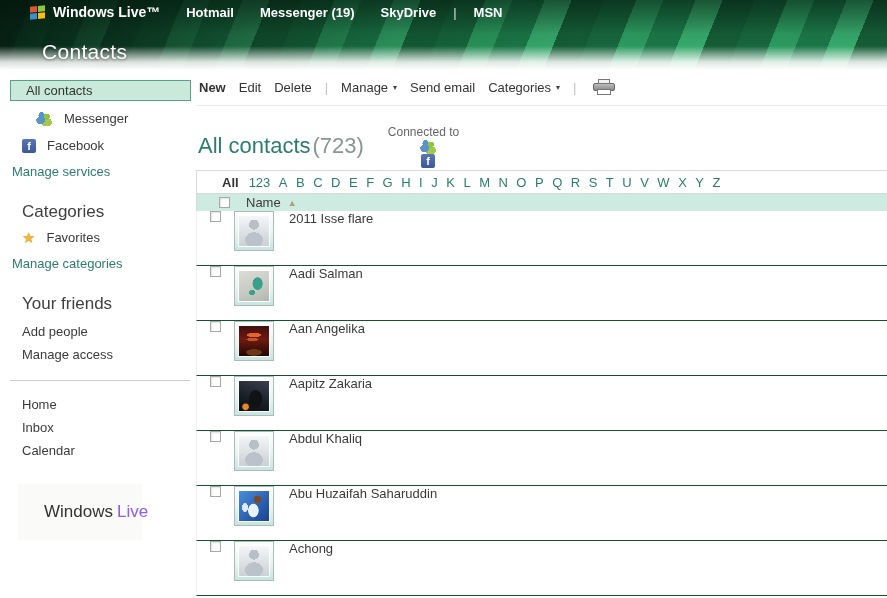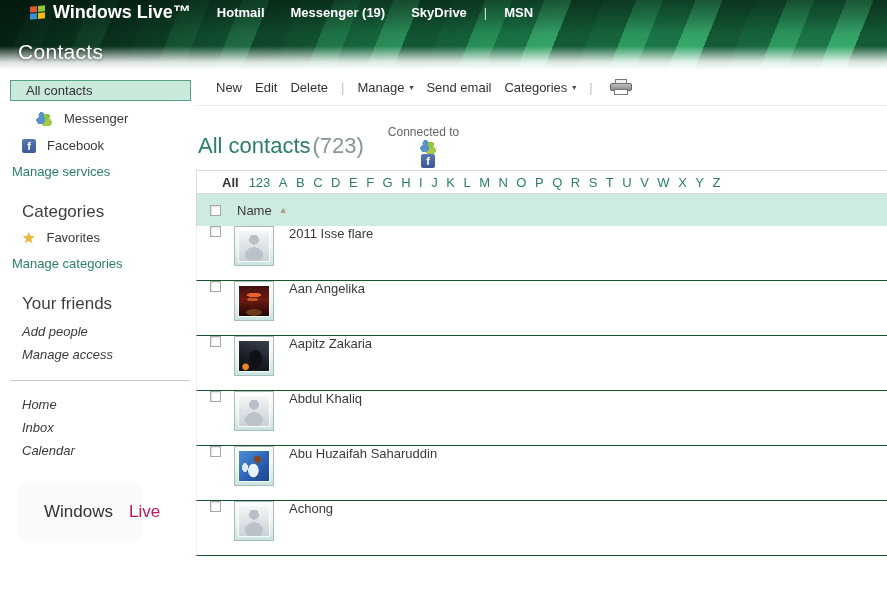--- a/index.html
+++ b/index.html
@@ -30,7 +30,7 @@
   .flag i { display:block; }
   .flag .c1{ background:#e1552f; } .flag .c2{ background:#8dc63f; }
   .flag .c3{ background:#3b8ecf; } .flag .c4{ background:#fbbc12; }
-  .brand-text { margin-left:8px; font-size:18px; font-weight:600; }
+  .brand-text { margin-left:8px; font-size:14px; font-weight:600; }
   .topnav-link { margin-left:26px; font-weight:600; cursor:pointer; }
   .topnav-sep { margin-left:17px; color:#cfe3d8; font-weight:400; }
   .topnav-link.last { margin-left:17px; }

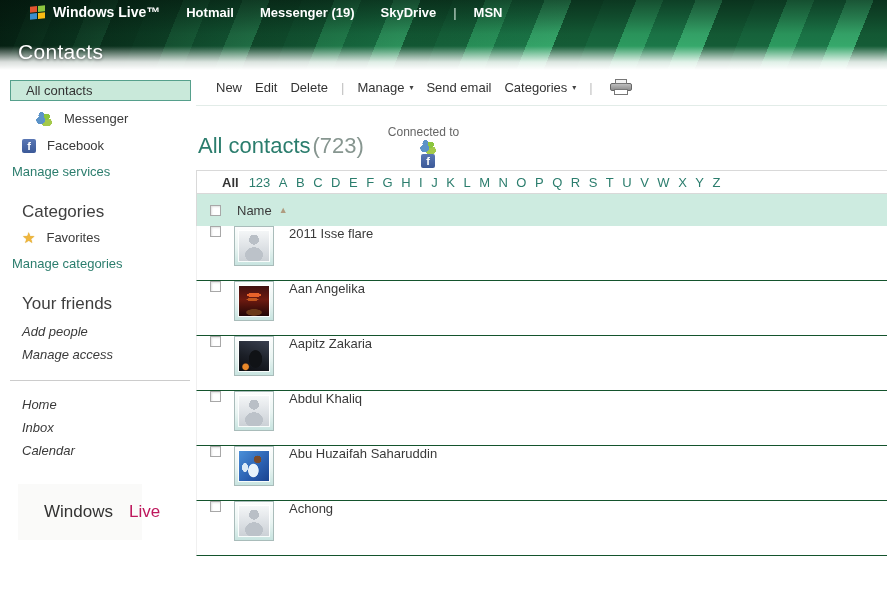--- a/index.html
+++ b/index.html
@@ -35,7 +35,7 @@
   .topnav-sep { margin-left:17px; color:#cfe3d8; font-weight:400; }
   .topnav-link.last { margin-left:17px; }
   .banner-title {
-    position:absolute; left:18px; top:40px; font-size:21px; color:#fff;
+    position:absolute; left:42px; top:40px; font-size:21px; color:#fff;
     text-shadow:0 1px 3px rgba(0,0,0,0.45); letter-spacing:0.3px;
   }
 

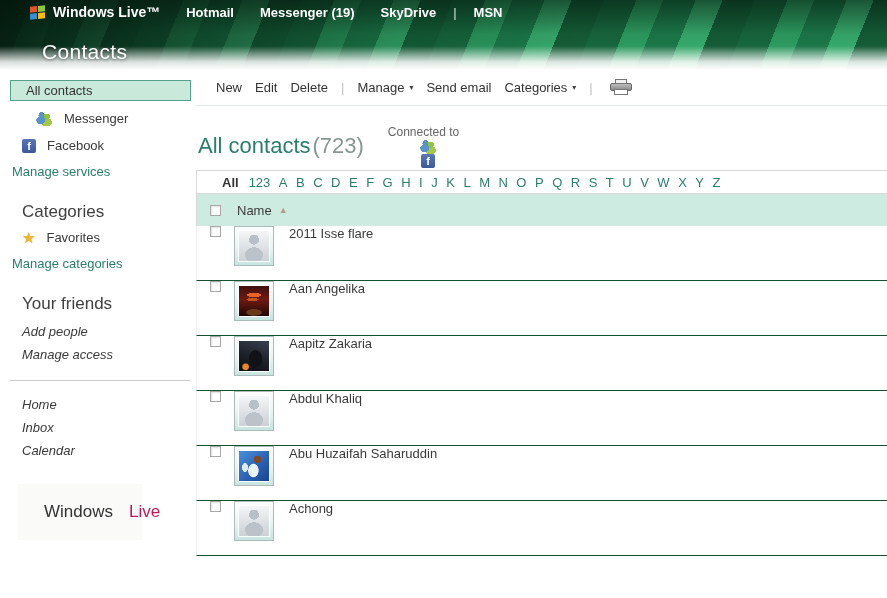--- a/index.html
+++ b/index.html
@@ -85,7 +85,7 @@
     border-bottom:1px solid #e2ece8; font-size:13px; color:#333;
   }
   .tb-item { margin-right:13px; cursor:pointer; display:flex; align-items:center; }
-  .tb-item.first { margin-left:20px; }
+  .tb-item.first { margin-left:3px;font-weight:bold; }
   .tb-sep { color:#c0c0c0; margin-right:13px; }
   .dd-arrow { font-size:8px; color:#444; margin-left:5px; }
   .print-icon { position:relative; width:22px; height:17px; cursor:pointer; margin-left:4px; }

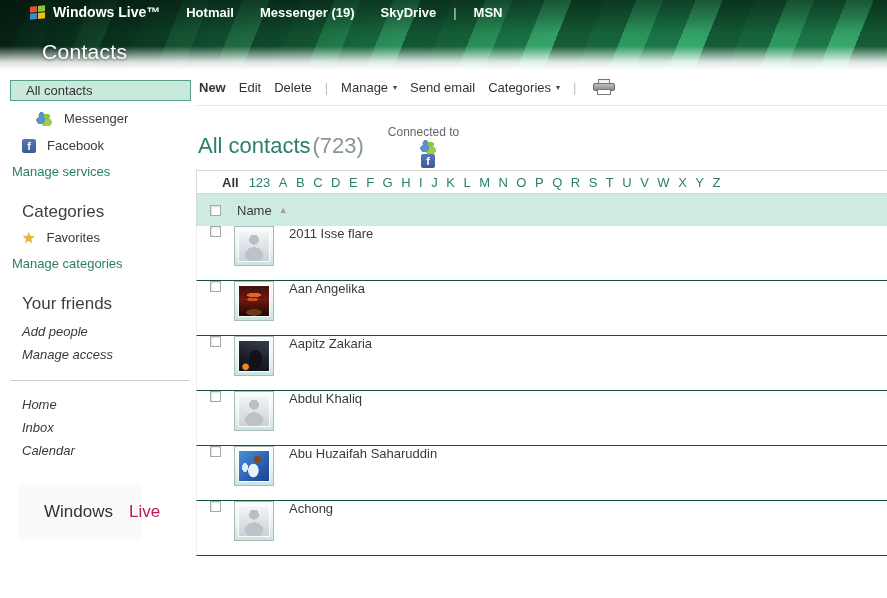--- a/index.html
+++ b/index.html
@@ -110,8 +110,8 @@
   .alpha-item { color:#2b7d6d; margin-right:8.5px; cursor:pointer; }
 
   .table-header {
-    height:32px; background:#cdebe0; border-left:1px solid #d9d9d9;
-    display:flex; align-items:center; padding-left:13px; font-size:13px; color:#3a3a3a;
+    height:17px; background:#cdebe0; border-left:1px solid #d9d9d9;
+    display:flex; align-items:center; padding-left:22px; font-size:13px; color:#3a3a3a;
   }
   .checkbox {
     width:11px; height:11px; border:1px solid #a8a8a8; background:#fff;

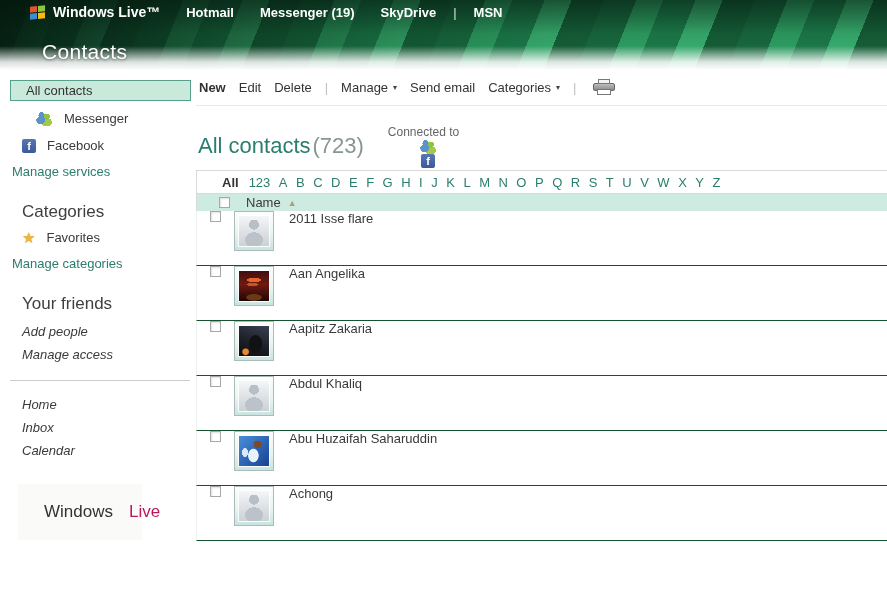--- a/index.html
+++ b/index.html
@@ -312,6 +312,13 @@
     <div class="row">
       <span class="checkbox"></span>
       <span class="avatar">
+        <span class="avatar-img" data-avatar="map"></span>
+      </span>
+      <span class="contact-name">Aadi Salman</span>
+    </div>
+    <div class="row">
+      <span class="checkbox"></span>
+      <span class="avatar">
         <span class="avatar-img" data-avatar="rock"></span>
       </span>
       <span class="contact-name">Aan Angelika</span>

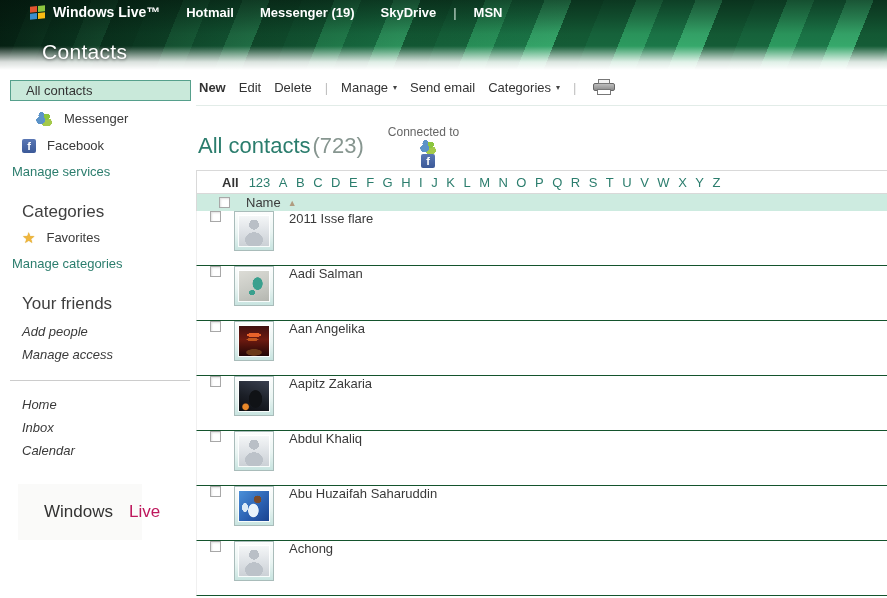--- a/index.html
+++ b/index.html
@@ -51,7 +51,7 @@
   .service-label { margin-left:11px; }
   .side-link-teal { display:block; padding-left:12px; color:#2b7d6d; line-height:26px; cursor:pointer; text-decoration:none; }
   .side-heading { font-size:17px; color:#3f3f3f; padding-left:22px; margin-top:15px; line-height:24px; }
-  .side-link-dark { display:block; padding-left:22px; color:#3a3a3a; line-height:23px; cursor:pointer; text-decoration:none;font-style:italic; }
+  .side-link-dark { display:block; padding-left:22px; color:#3a3a3a; line-height:23px; cursor:pointer; text-decoration:none; }
   .friend-links { margin-top:4px; }
   .side-divider { border:none; border-top:1px solid #ccc; margin:14px 6px 12px 10px; }
   .logo-box {

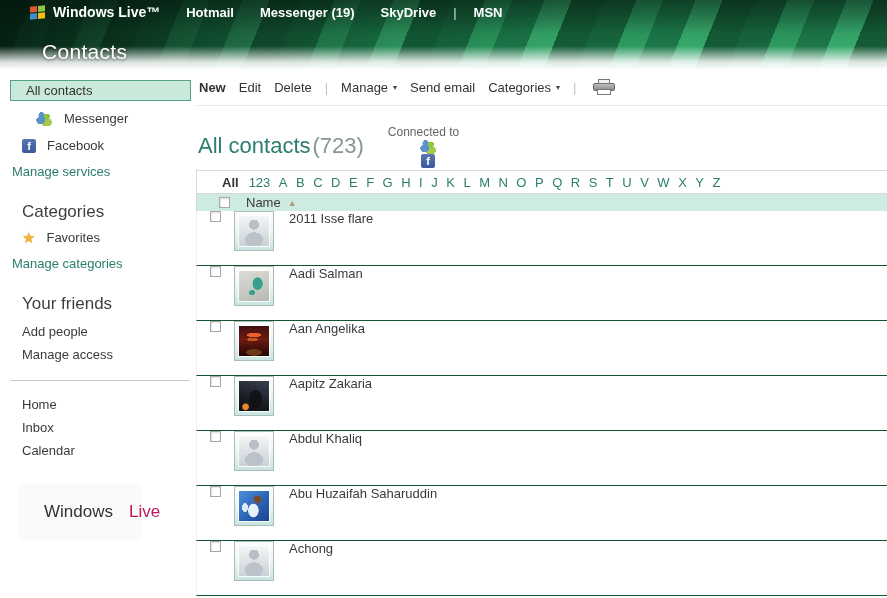--- a/index.html
+++ b/index.html
@@ -60,7 +60,7 @@
   }
   .logo-box .flag { width:19px; height:16px; }
   .logo-windows { margin-left:7px; font-size:17px; color:#333; }
-  .logo-live { margin-left:16px; font-size:17px; color:#be185d; }
+  .logo-live { margin-left:4px; font-size:17px; color:#8b5cf6; }
 
   
   .msn-buddies {

